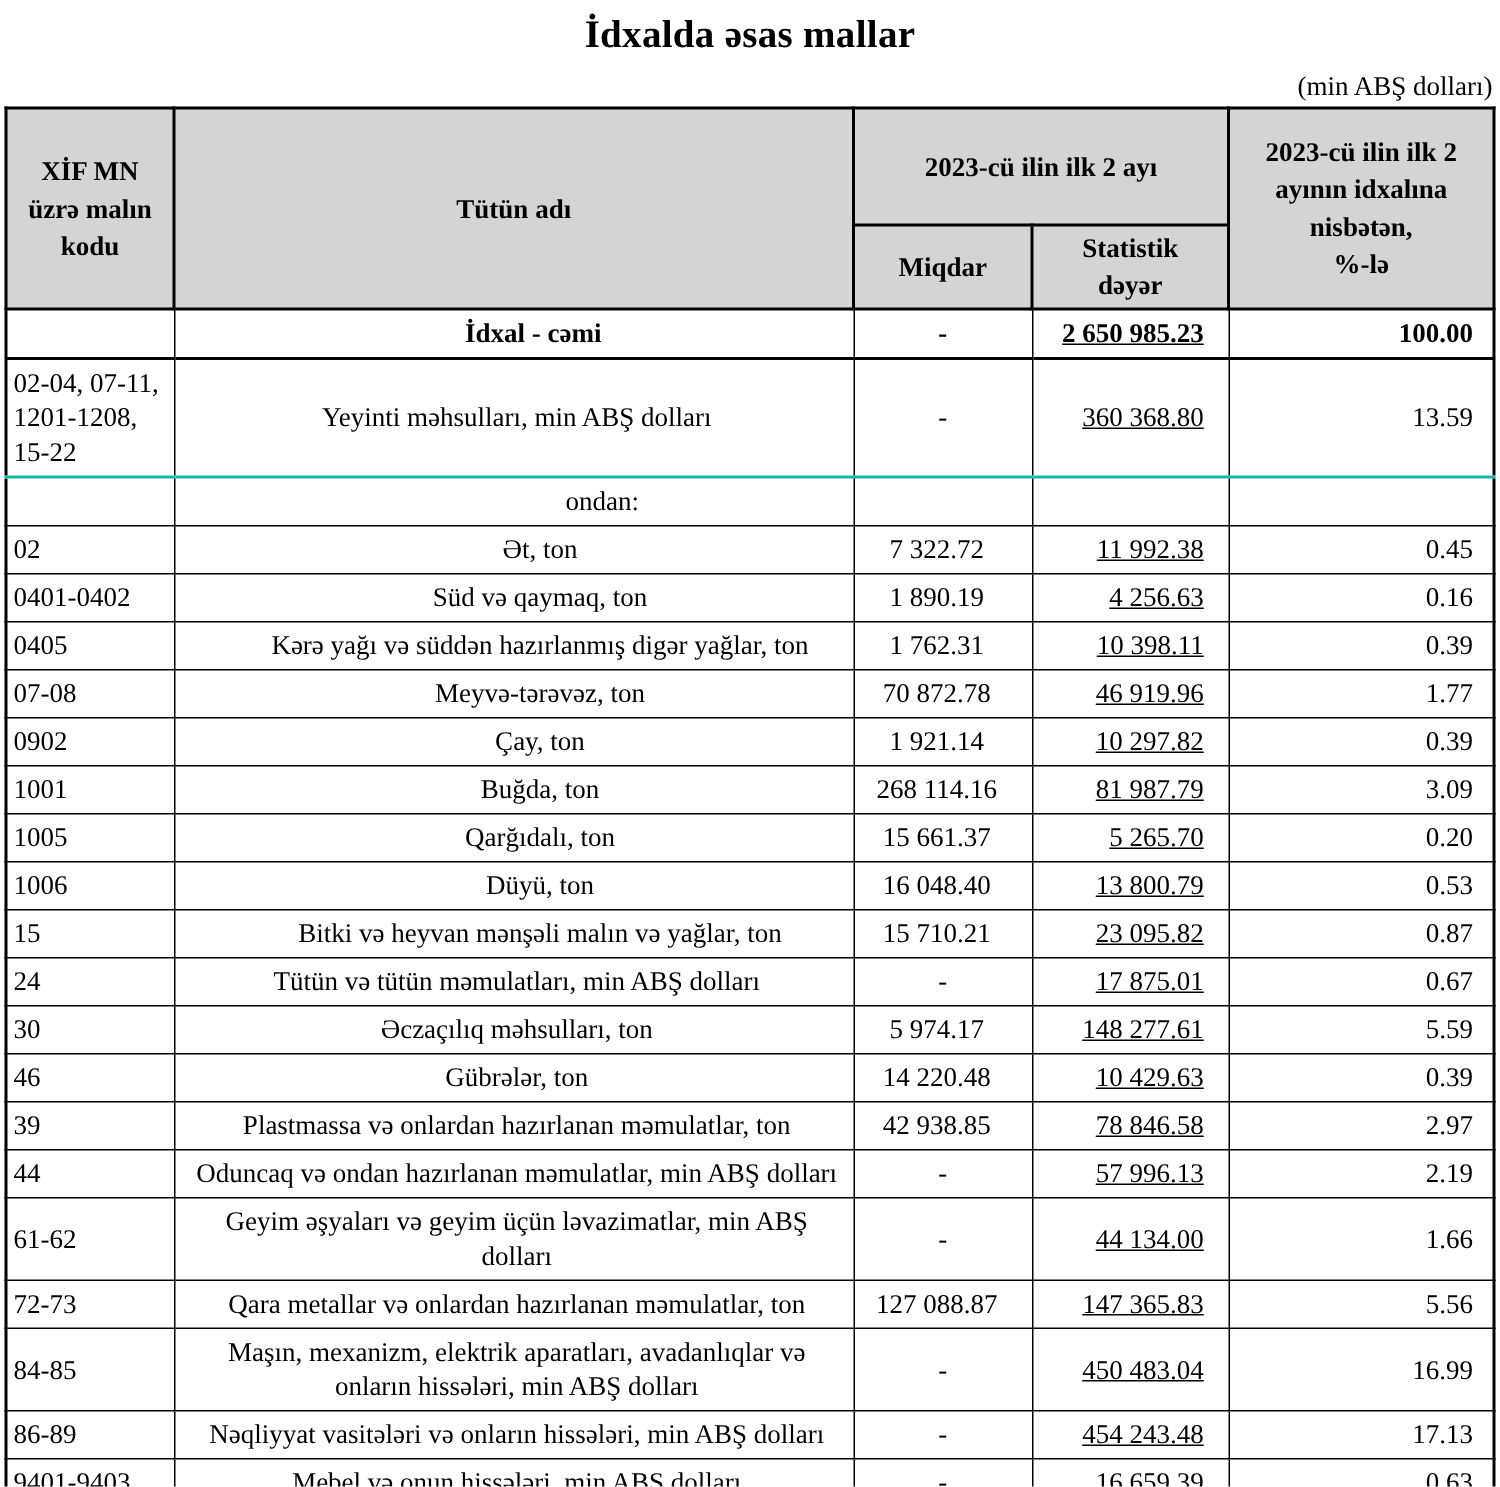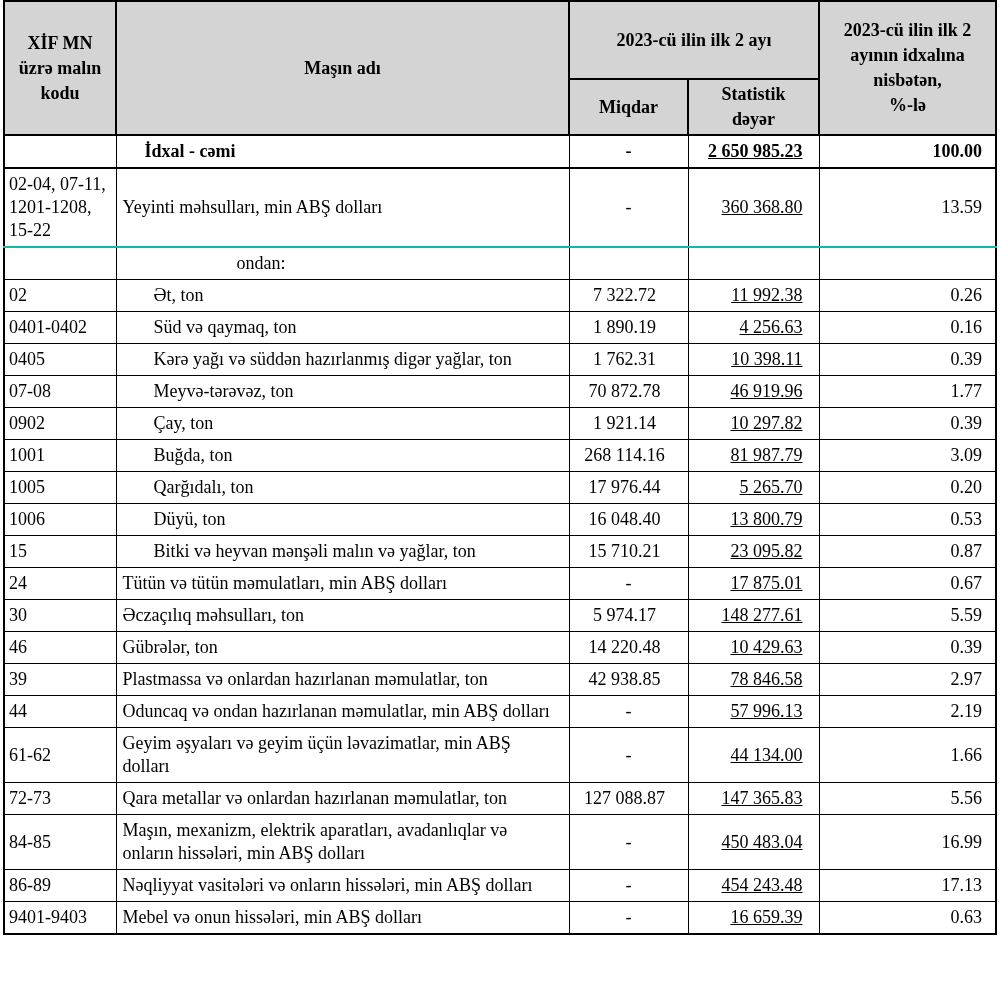--- a/index.html
+++ b/index.html
@@ -86,6 +86,7 @@
 
 <div class="page">
 
+  <div class="doc-title">İdxalda əsas mallar</div>
 
 
   <table class="main">

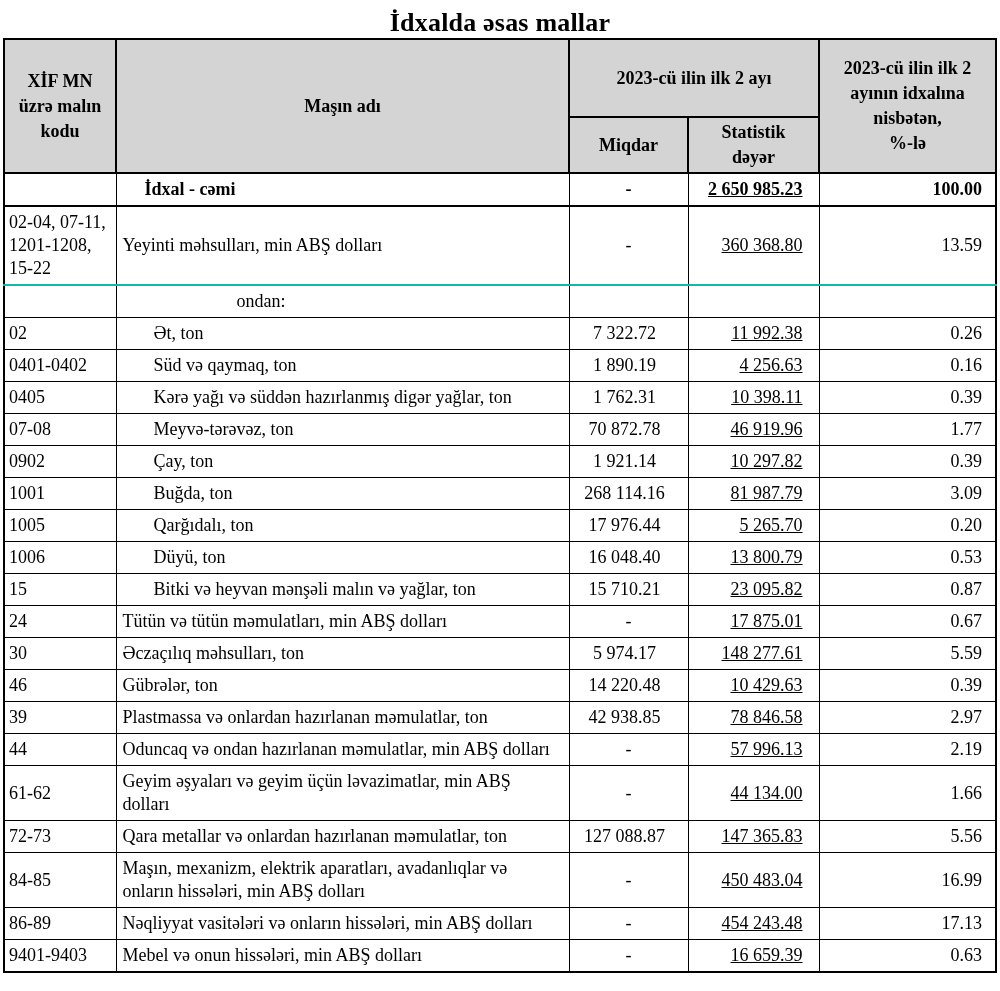--- a/index.html
+++ b/index.html
@@ -88,6 +88,7 @@
 
   <div class="doc-title">İdxalda əsas mallar</div>
 
+  <div class="unit-note">(min ABŞ dolları)</div>
 
   <table class="main">
     <colgroup>

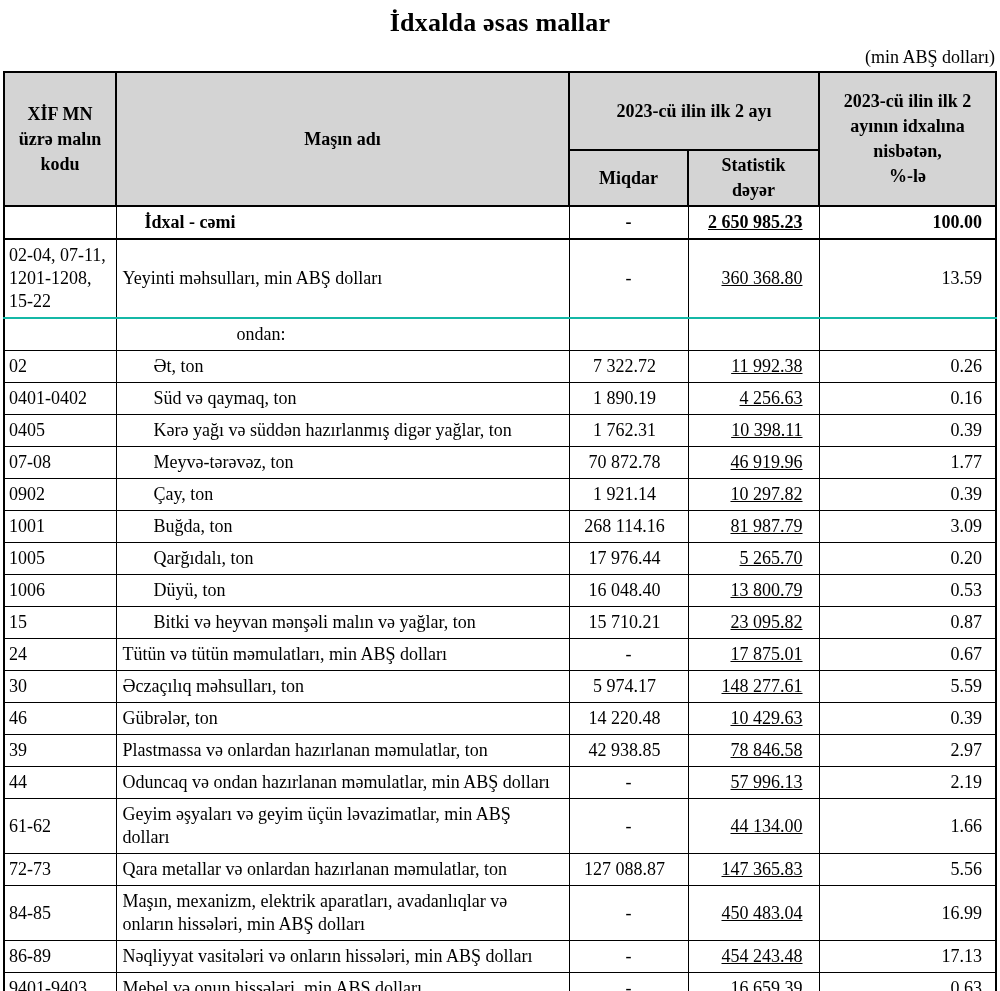--- a/index.html
+++ b/index.html
@@ -103,7 +103,7 @@
         <th rowspan="2">XİF MN
 üzrə malın
 kodu</th>
-        <th rowspan="2">Maşın adı</th>
+        <th rowspan="2">Tütün adı</th>
         <th colspan="2">2023-cü ilin ilk 2 ayı</th>
         <th rowspan="2">2023-cü ilin ilk 2
 ayının idxalına

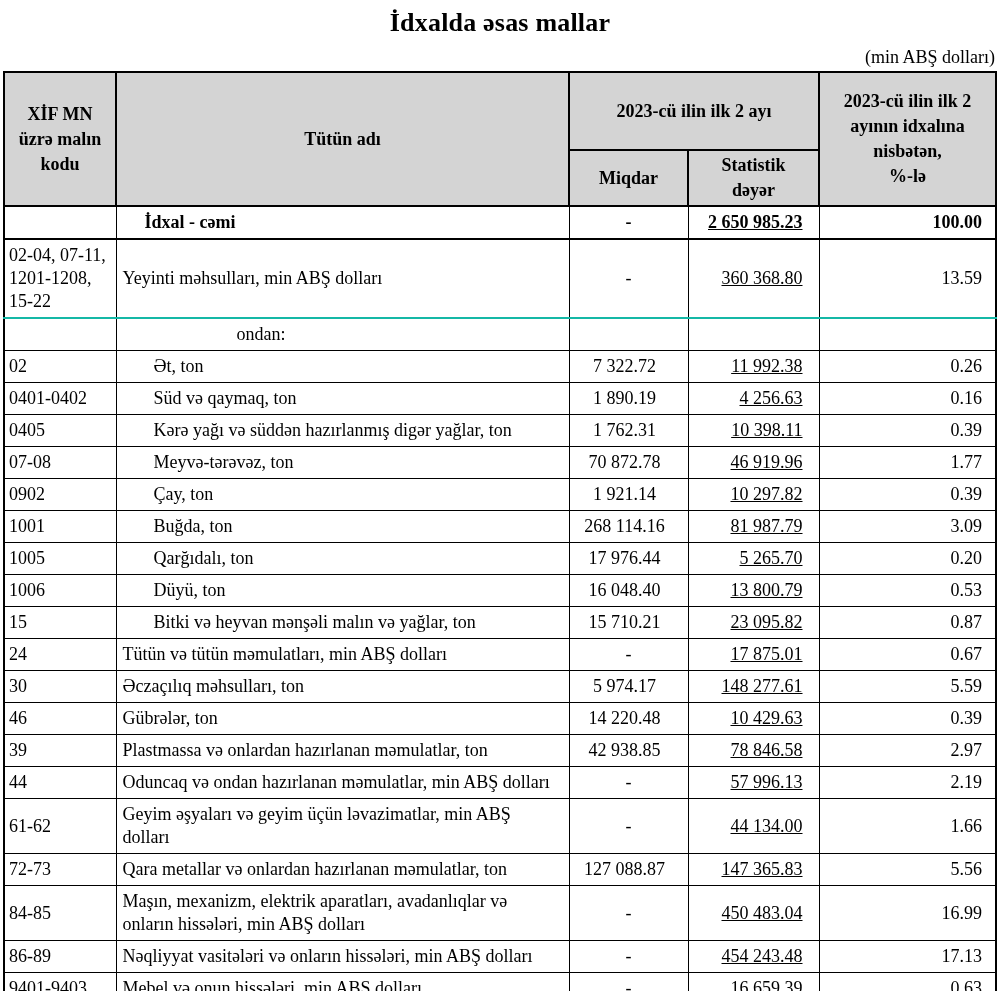--- a/index.html
+++ b/index.html
@@ -65,7 +65,7 @@
     overflow: hidden;
   }
   td.code { text-align: left; padding-left: 4px; white-space: pre; }
-  td.name { text-align: left; padding-left: 6px; white-space: pre; }
+  td.name { text-align: center; padding-left: 6px; white-space: pre; }
   td.name.sub   { padding-left: 37px; }
   td.name.label { padding-left: 120px; }
   td.name.total { padding-left: 28px; }

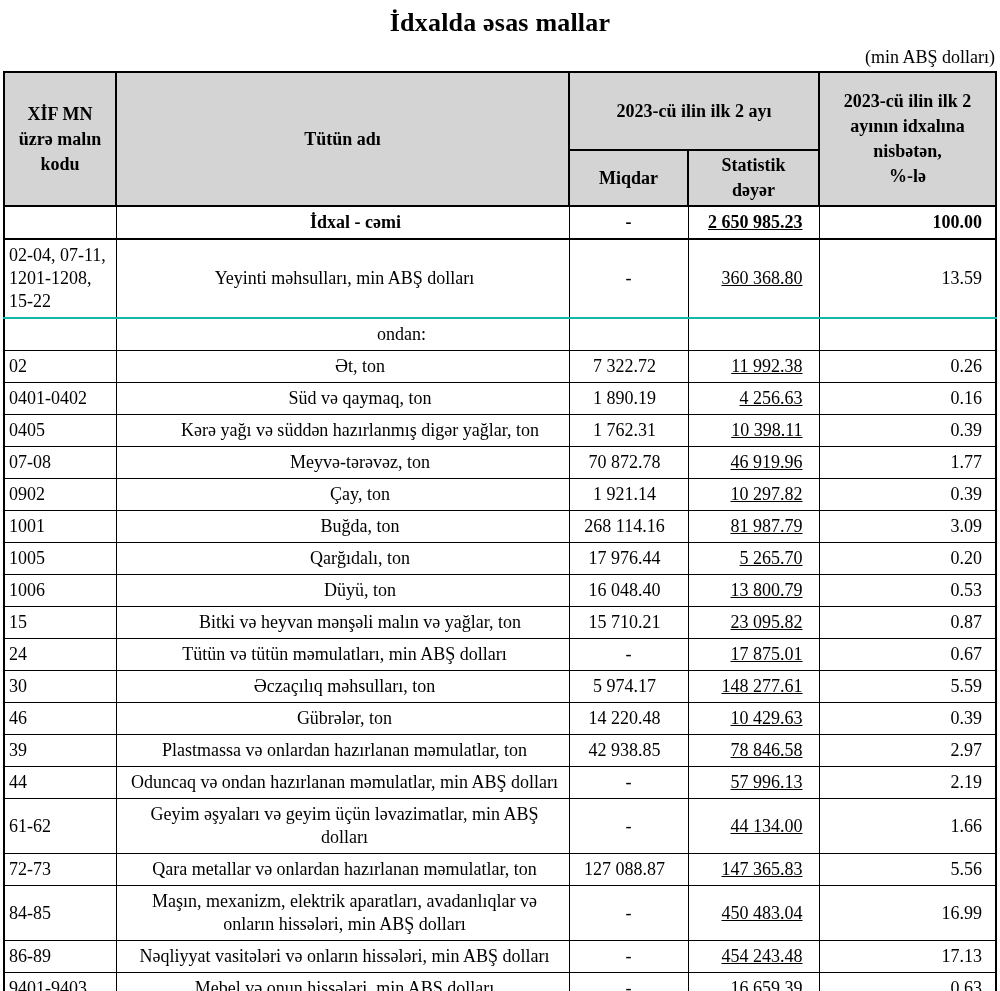--- a/index.html
+++ b/index.html
@@ -145,7 +145,7 @@
           <td class="name sub">Ət, ton</td>
           <td class="num qty">7 322.72</td>
           <td class="num val">11 992.38</td>
-          <td class="num pct">0.26</td>
+          <td class="num pct">0.45</td>
         </tr>
         <tr>
           <td class="code">0401-0402</td>

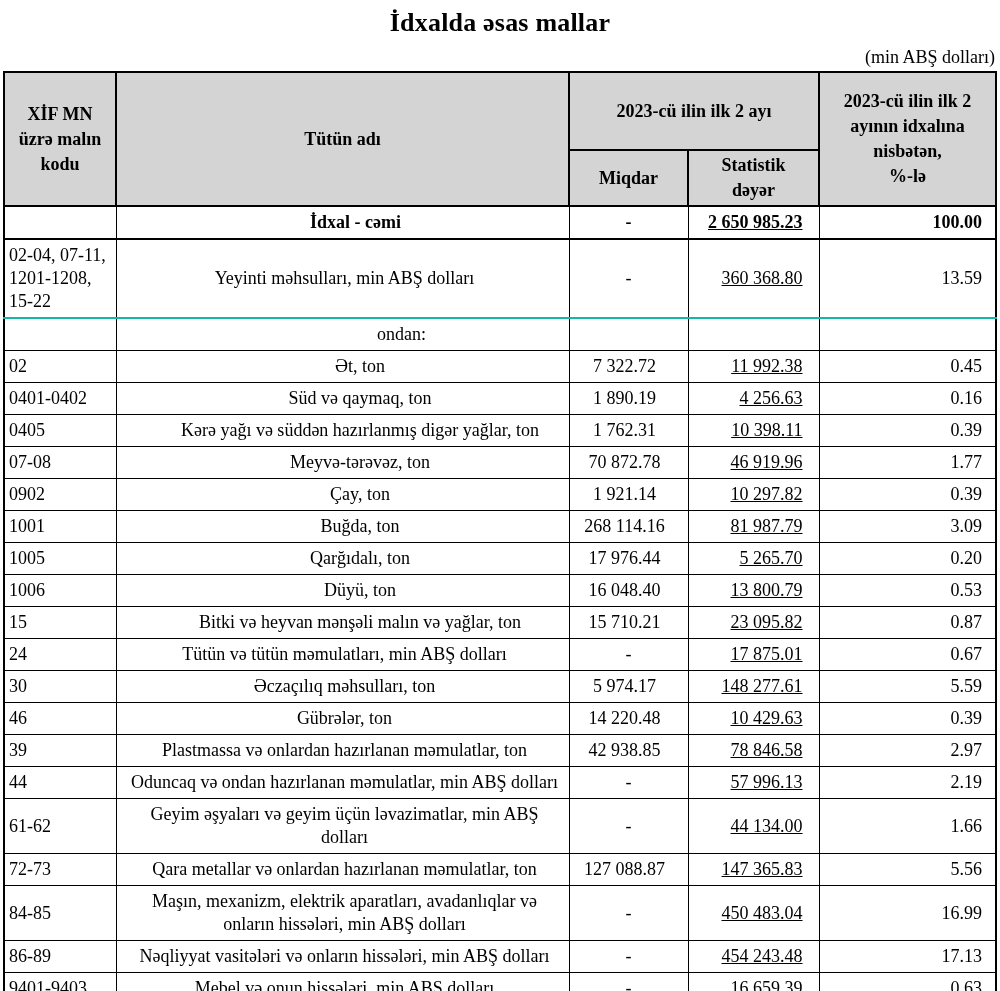--- a/index.html
+++ b/index.html
@@ -185,7 +185,7 @@
         <tr>
           <td class="code">1005</td>
           <td class="name sub">Qarğıdalı, ton</td>
-          <td class="num qty">17 976.44</td>
+          <td class="num qty">15 661.37</td>
           <td class="num val">5 265.70</td>
           <td class="num pct">0.20</td>
         </tr>

